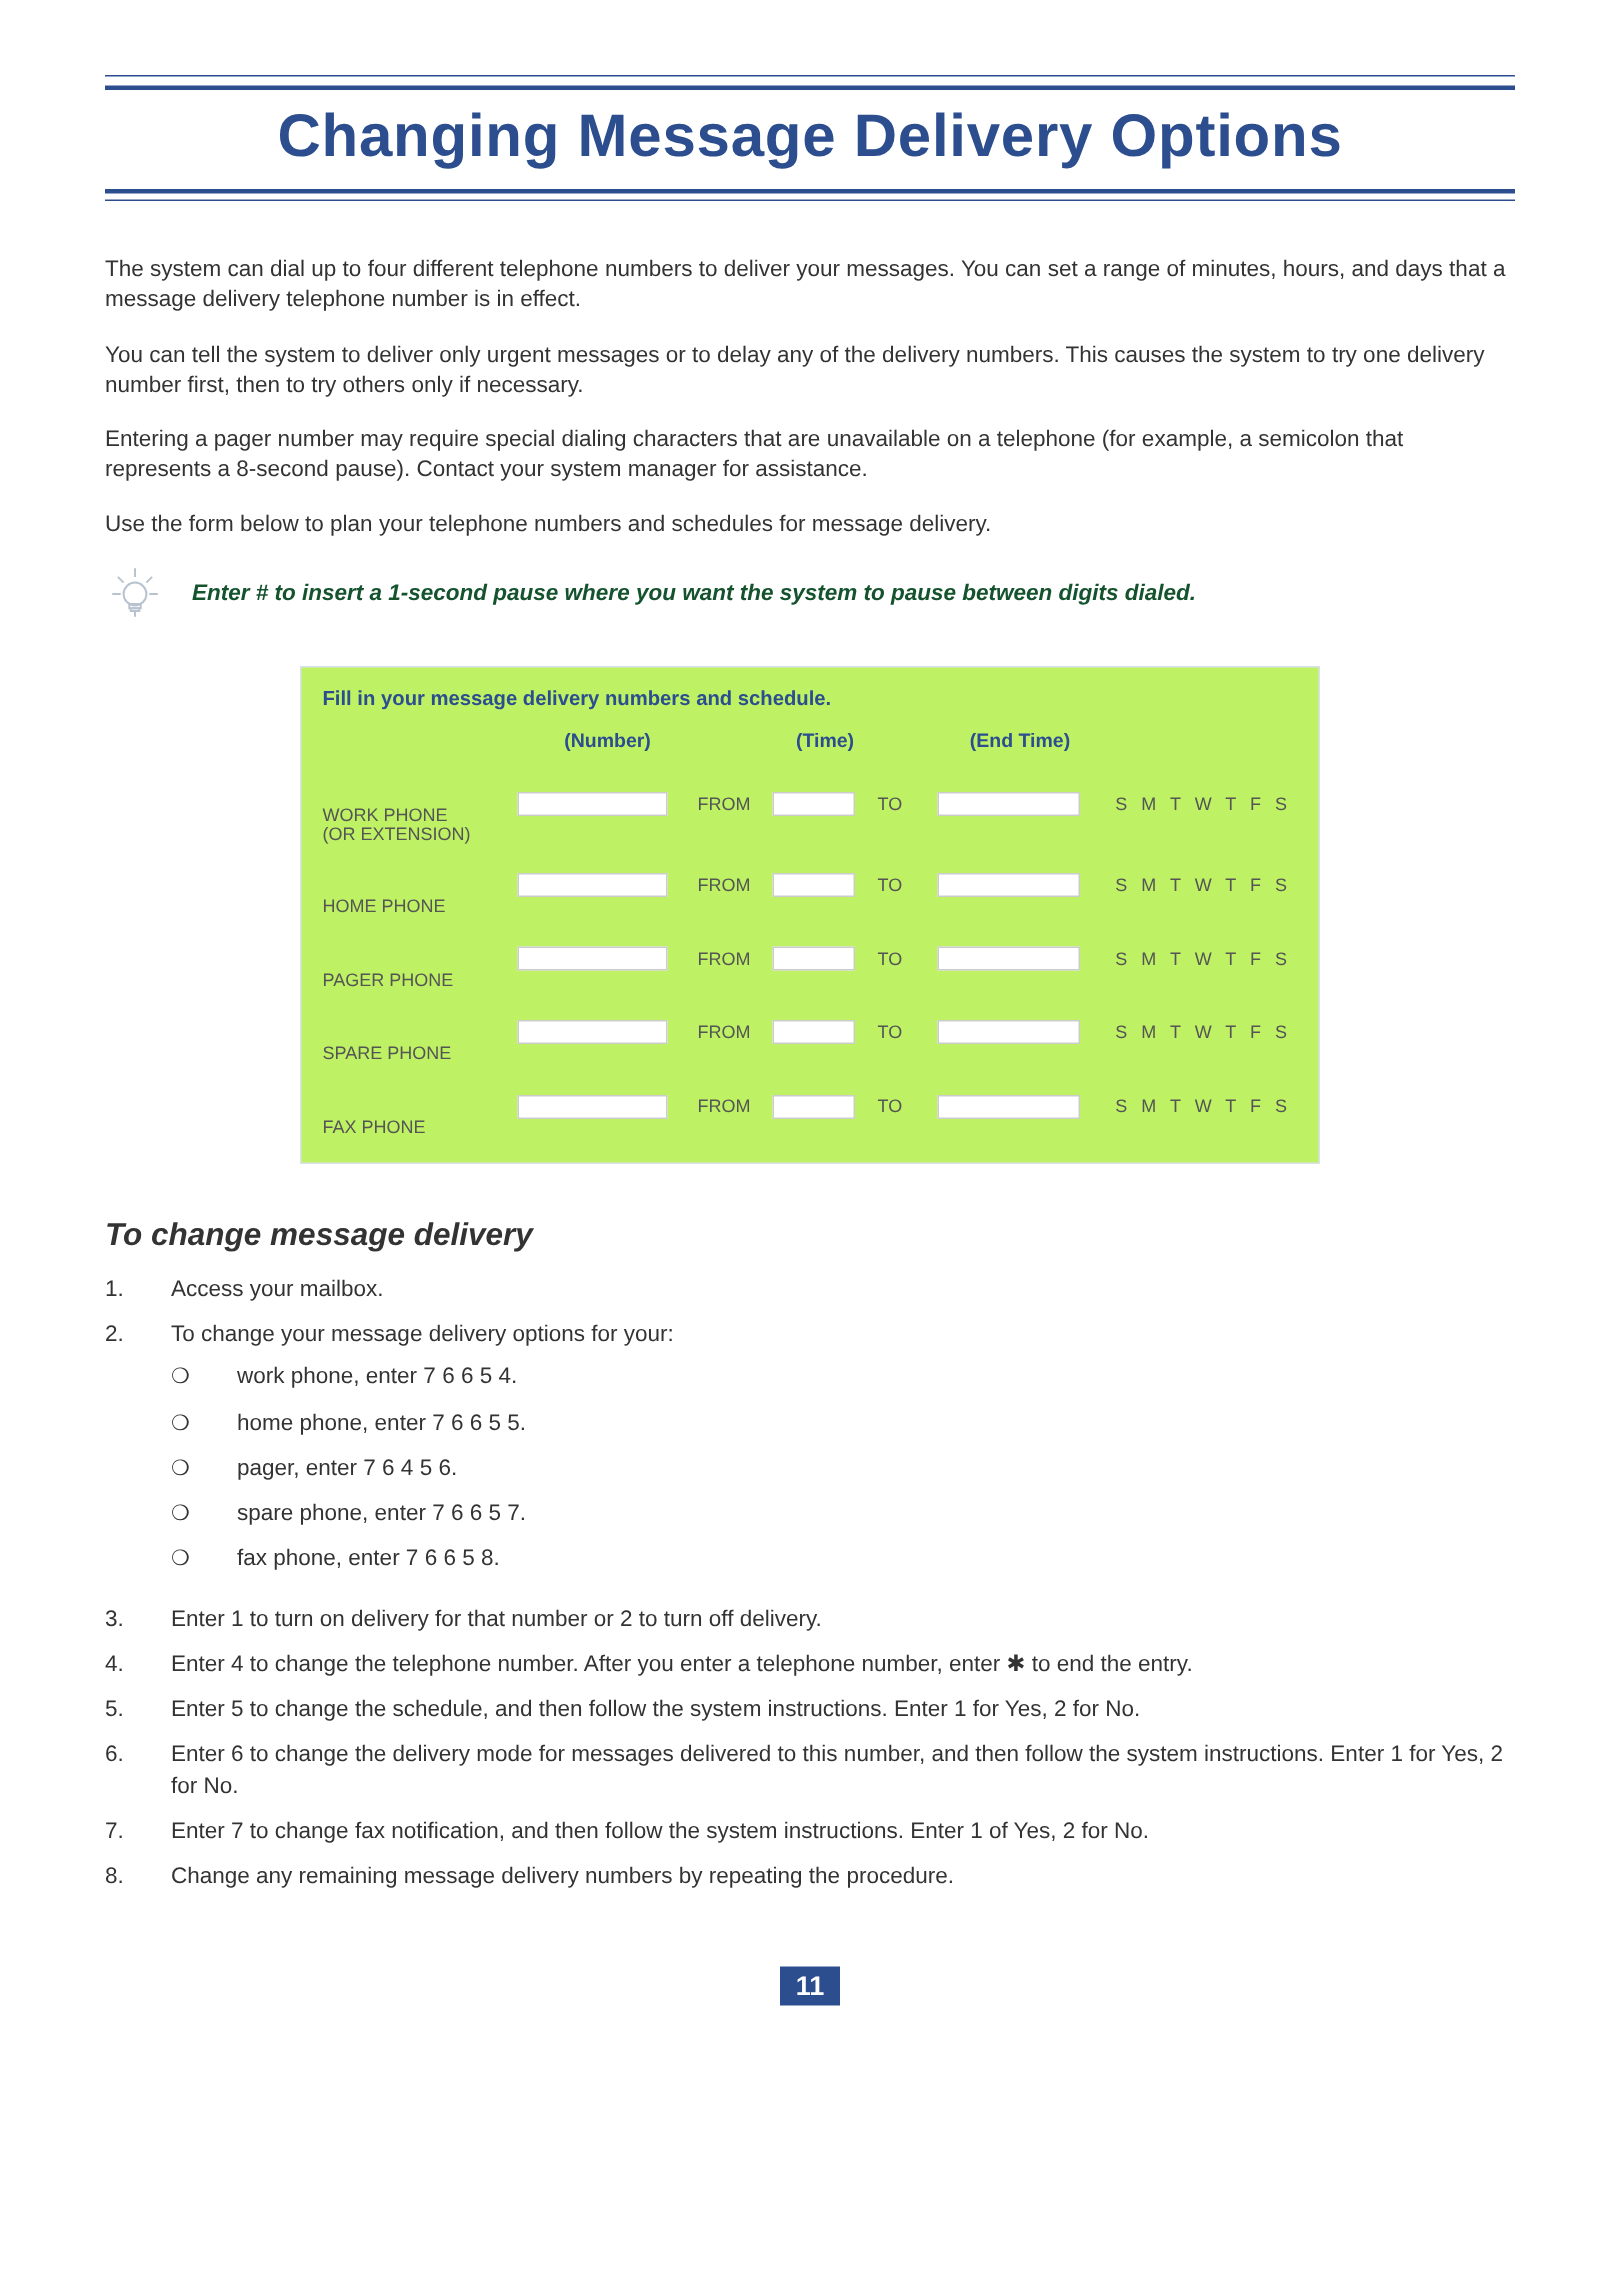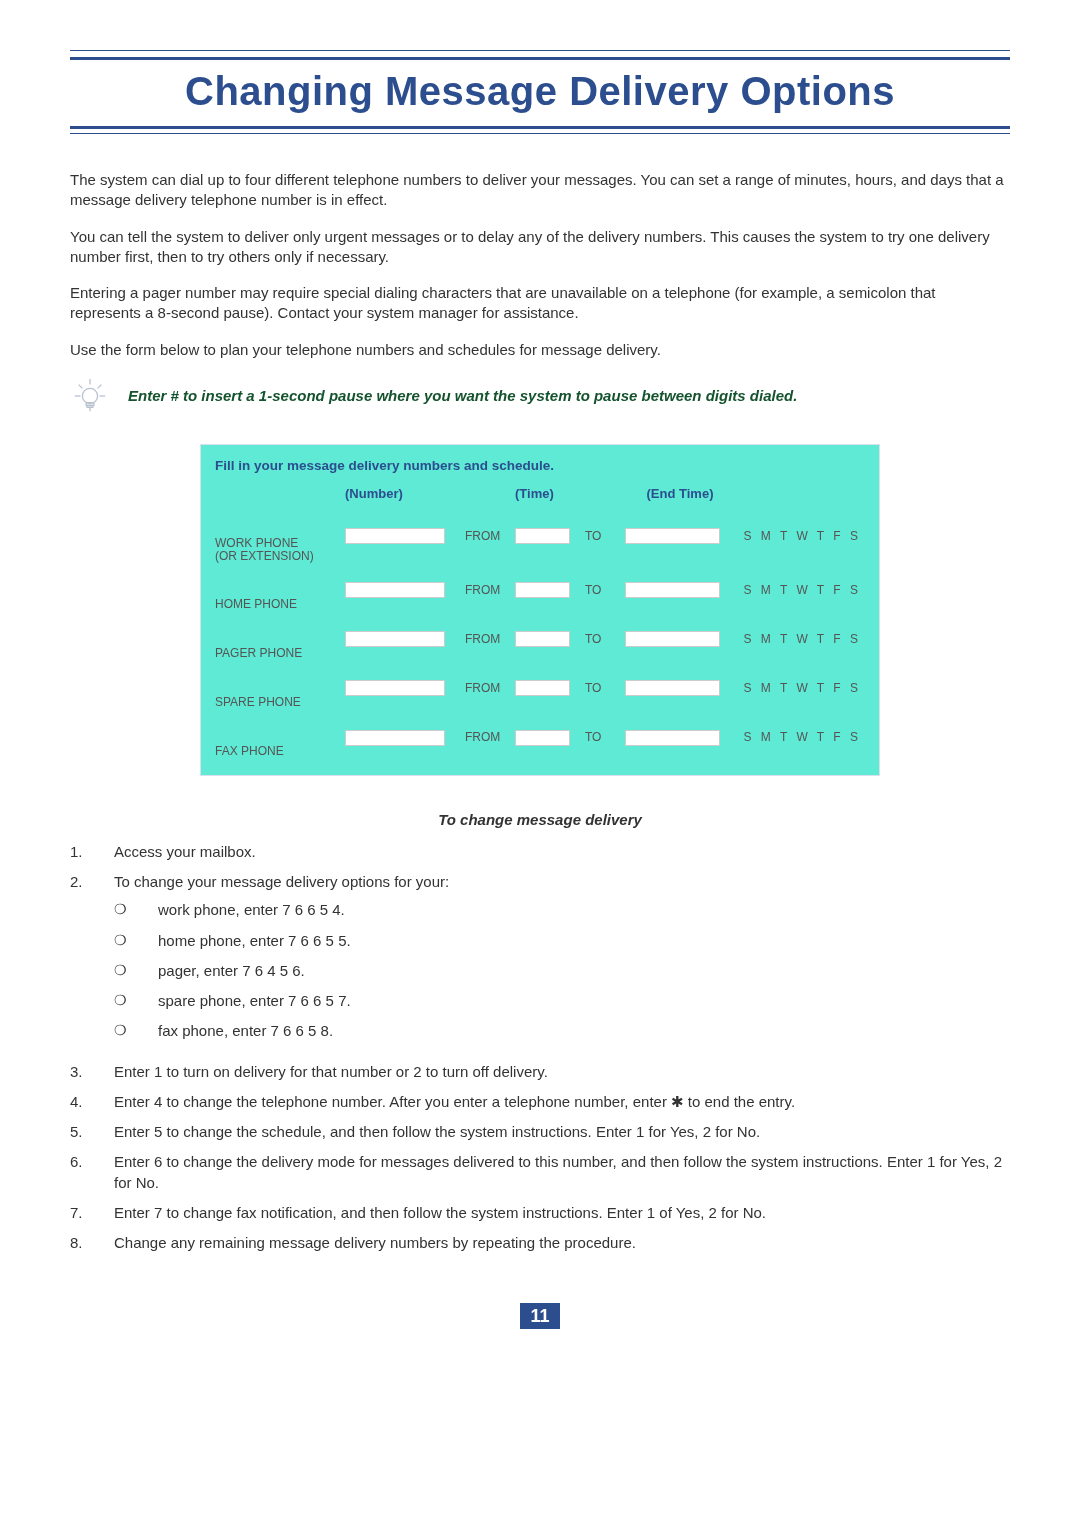--- a/index.html
+++ b/index.html
@@ -36,7 +36,7 @@
   .form-box {
     width: 680px;
     margin: 0 auto 34px auto;
-    background: #5eead4;
+    background: #bef264;
     border: 1px solid #d8e0ec;
     padding: 12px 14px 10px 14px;
   }

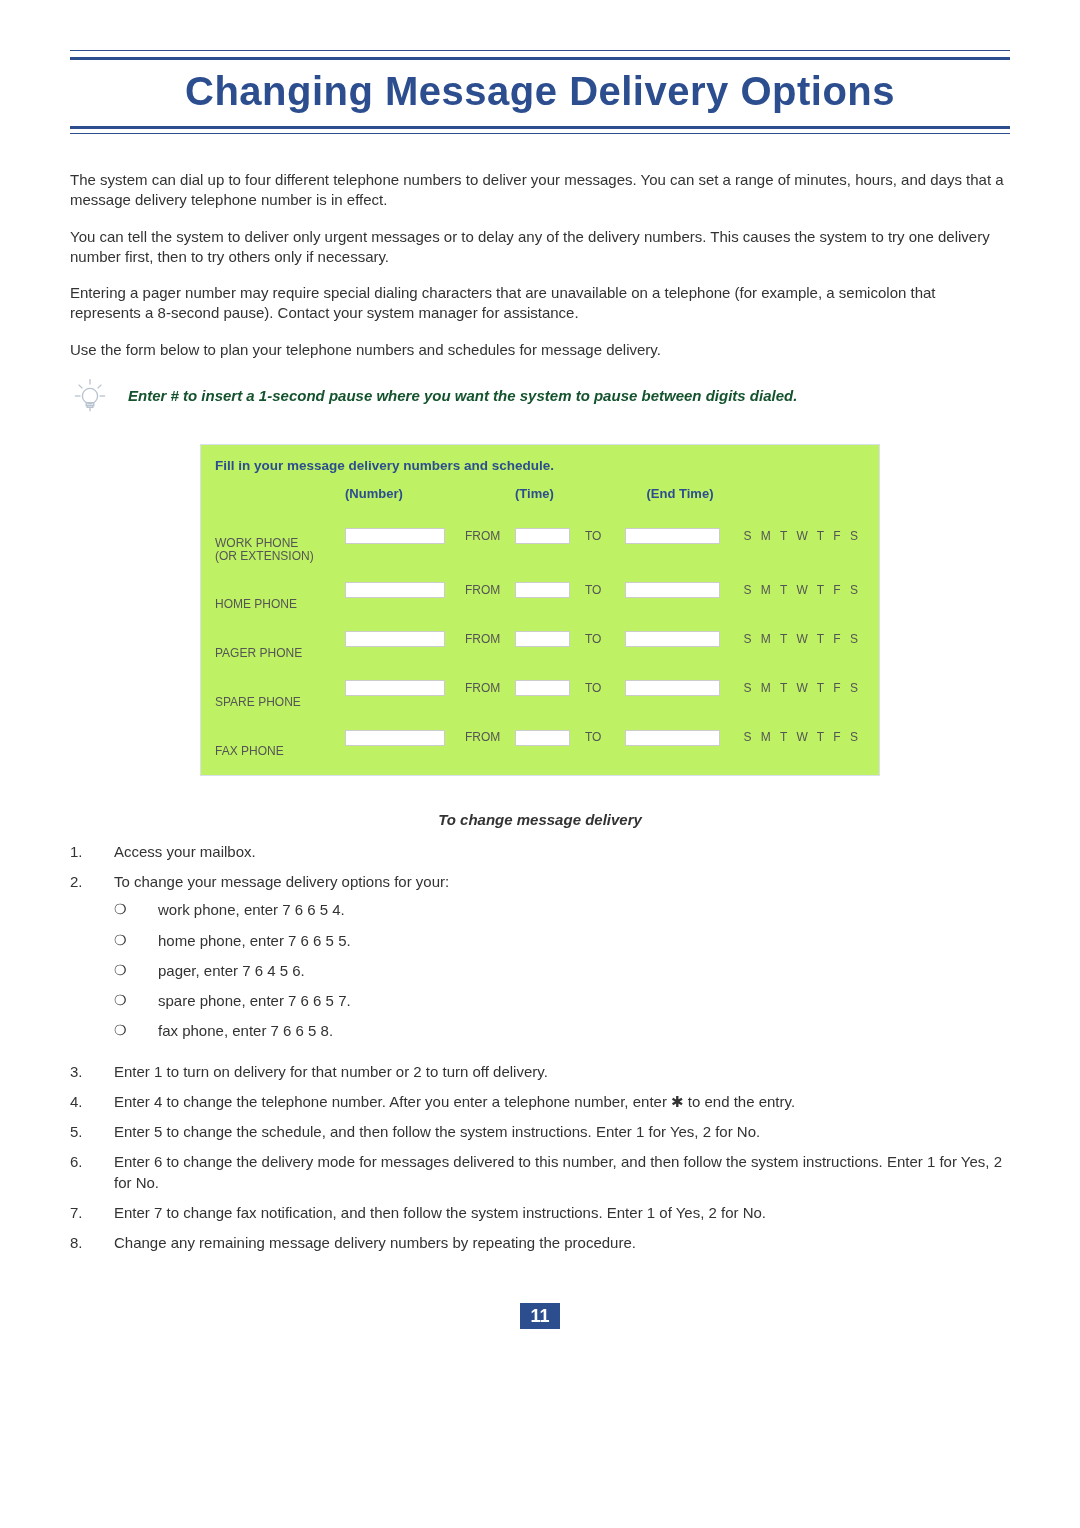--- a/index.html
+++ b/index.html
@@ -43,7 +43,7 @@
   .form-title { color: #2c4e8f; font-weight: bold; font-size: 13.5px; margin-bottom: 10px; }
   .form-headers { display: flex; font-size: 13px; font-weight: bold; color: #2c4e8f; margin-bottom: 6px; }
   .col-label { width: 130px; }
-  .col-num { width: 120px; text-align: left; }
+  .col-num { width: 120px; text-align: center; }
   .col-from { width: 50px; }
   .col-time { width: 70px; text-align: left; }
   .col-to { width: 40px; }

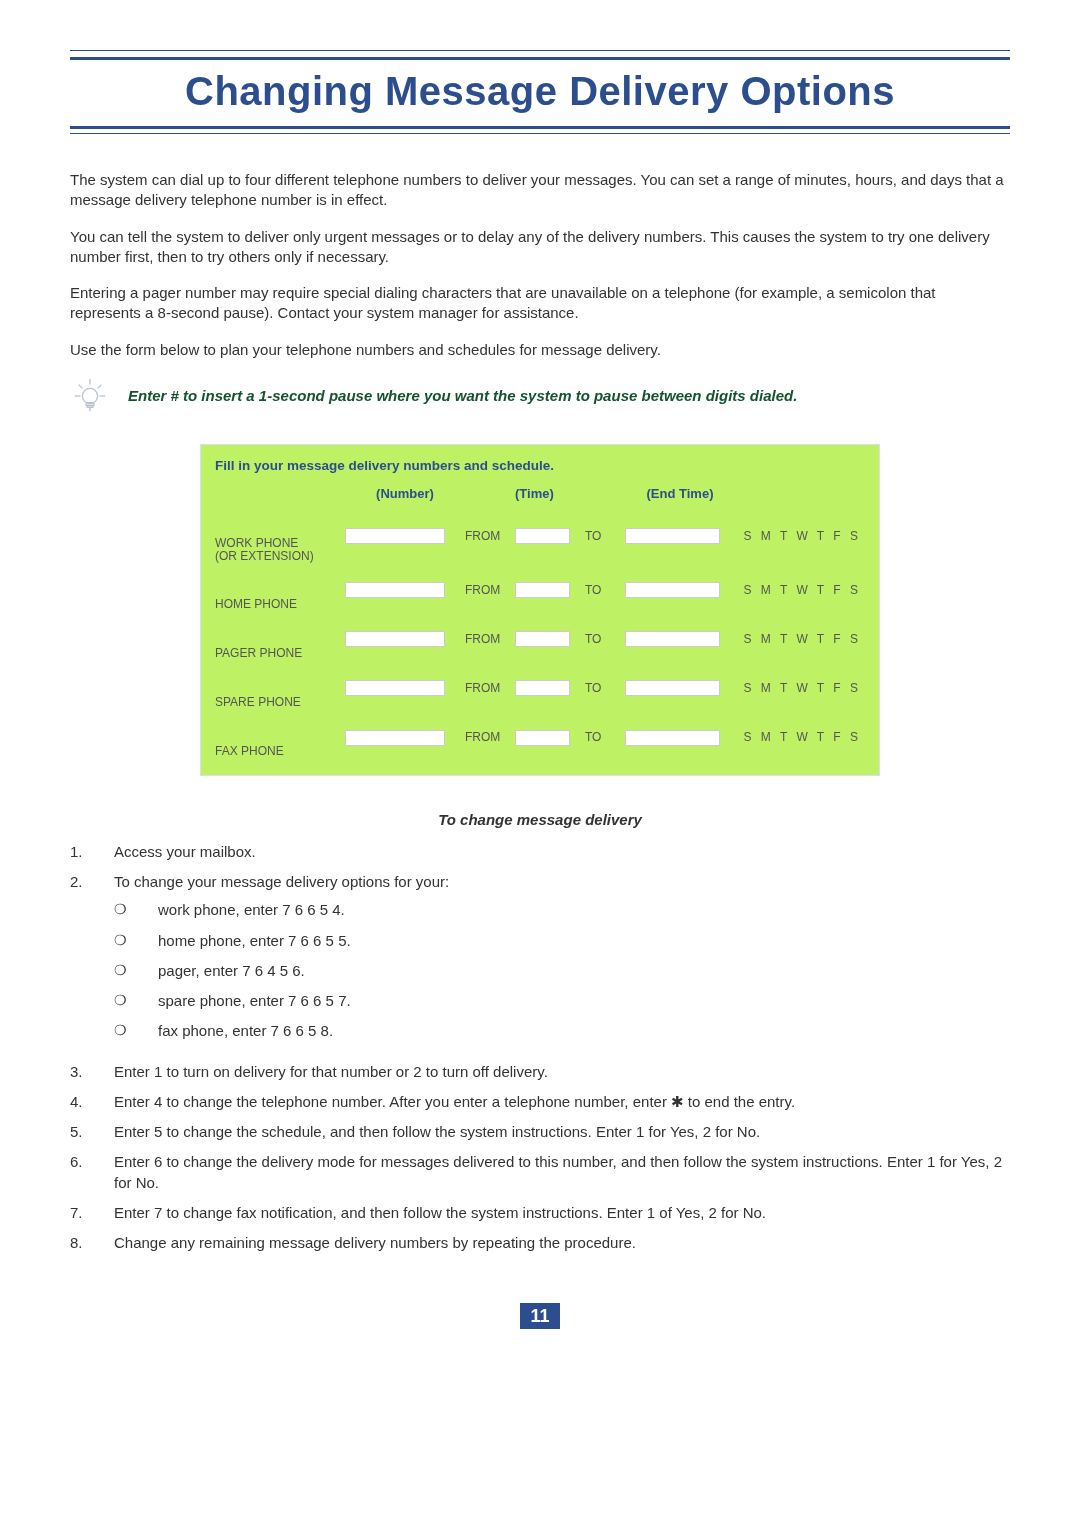--- a/index.html
+++ b/index.html
@@ -45,7 +45,7 @@
   .col-label { width: 130px; }
   .col-num { width: 120px; text-align: center; }
   .col-from { width: 50px; }
-  .col-time { width: 70px; text-align: left; }
+  .col-time { width: 70px; text-align: center; }
   .col-to { width: 40px; }
   .col-end { width: 110px; text-align: center; }
   .col-days { flex: 1; }

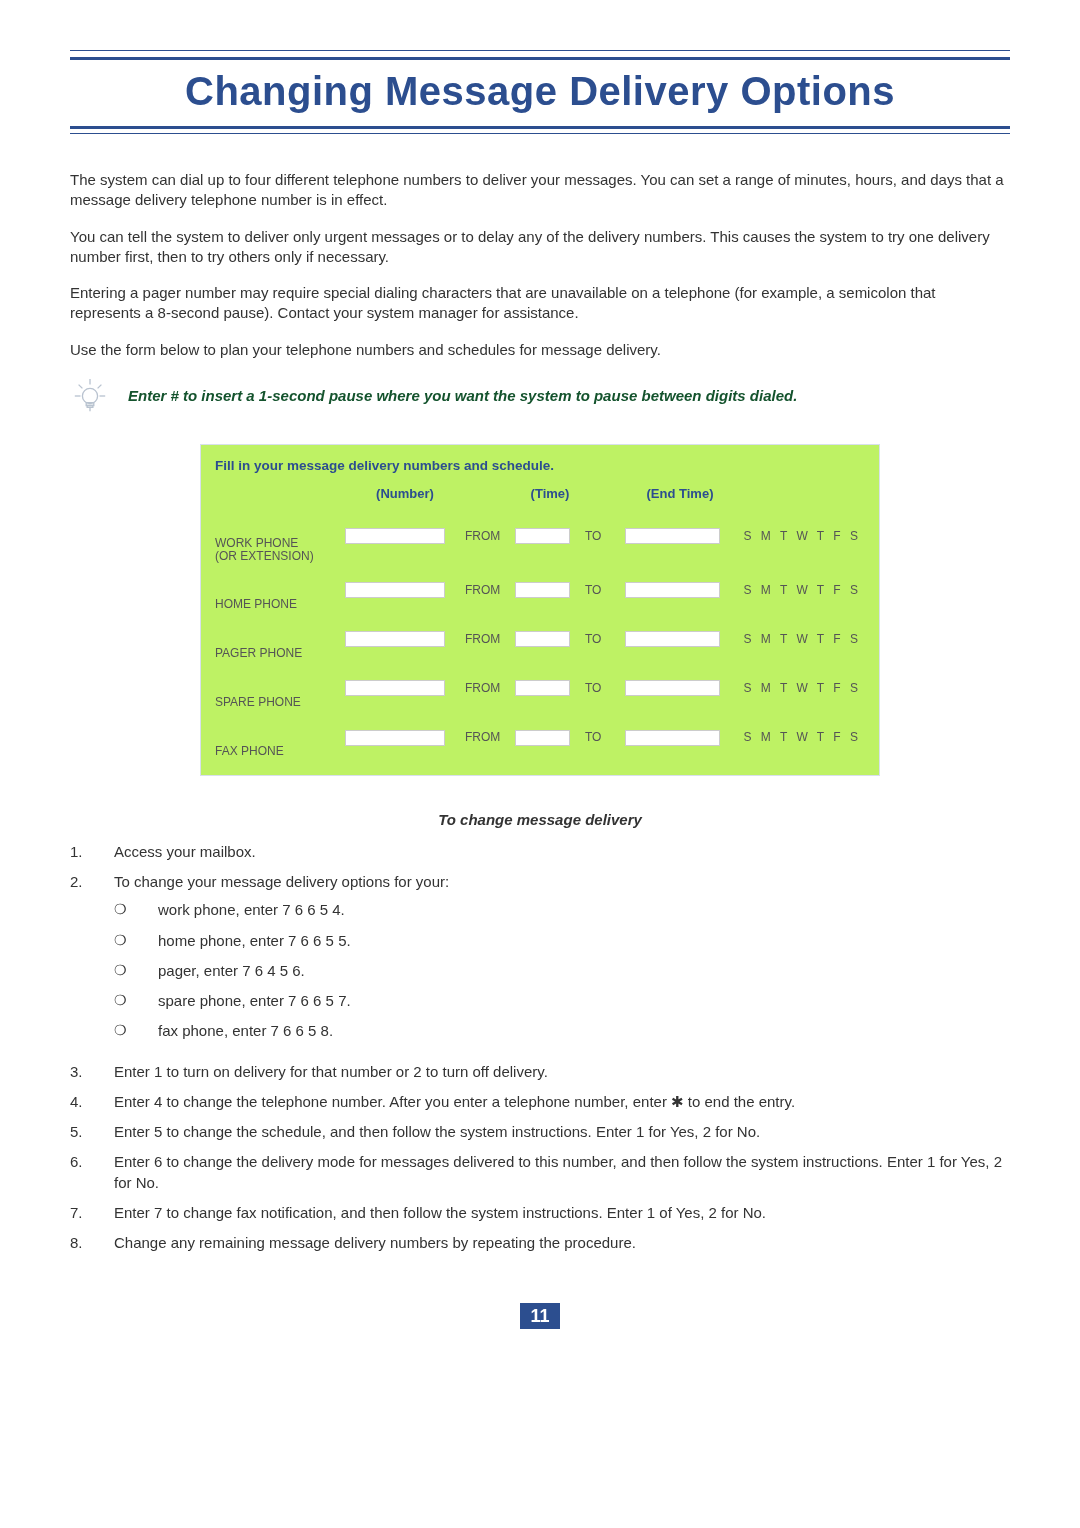--- a/index.html
+++ b/index.html
@@ -59,7 +59,7 @@
   .form-row .in-end { width: 95px; margin-right: 15px; }
   .form-row .days { flex: 1; letter-spacing: 3px; text-align: right; padding-right: 4px; }
   .form-row.tall .lbl { line-height: 1.1; }
-  h3.section { font-style: italic; font-weight: bold; font-size: 15px; color: #333; margin: 10px 0 12px 0; text-align: center; }
+  h3.section { font-style: italic; font-weight: bold; font-size: 21px; color: #333; margin: 10px 0 12px 0; }
   ol.steps { list-style: none; padding: 0; margin: 0 0 50px 0; }
   ol.steps > li { display: flex; margin-bottom: 10px; }
   ol.steps > li .num { width: 44px; flex: 0 0 44px; }

